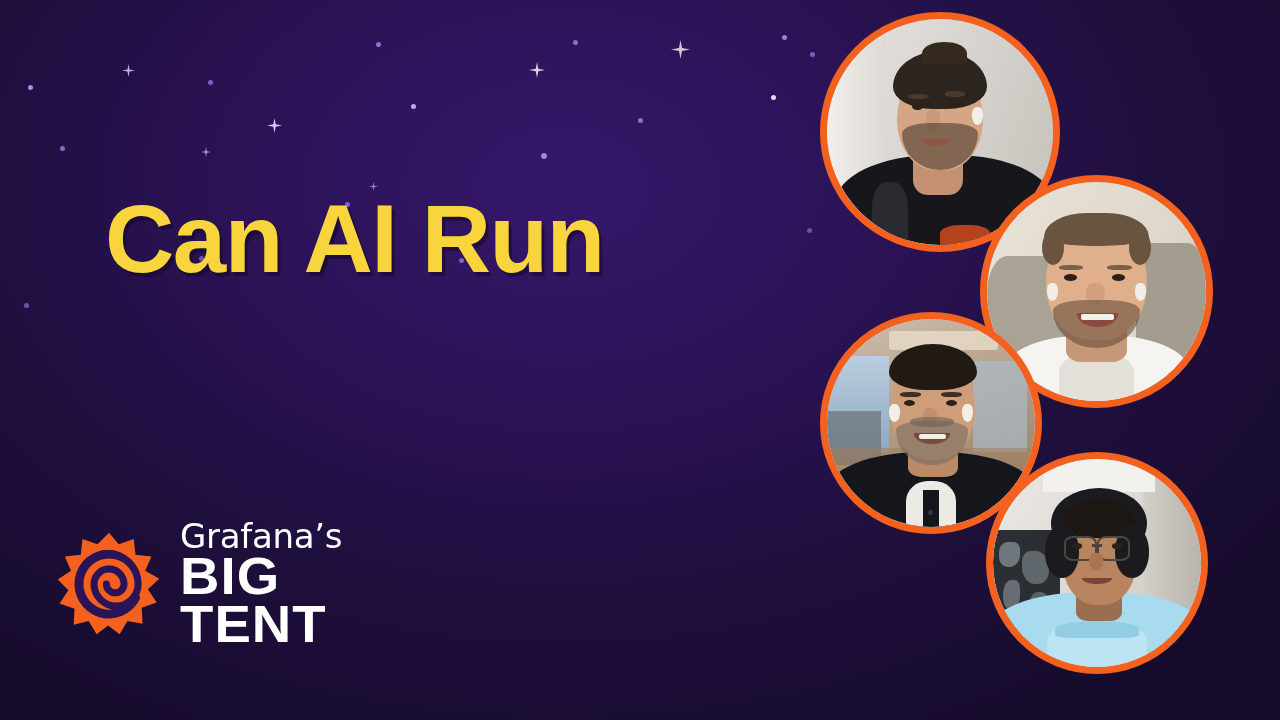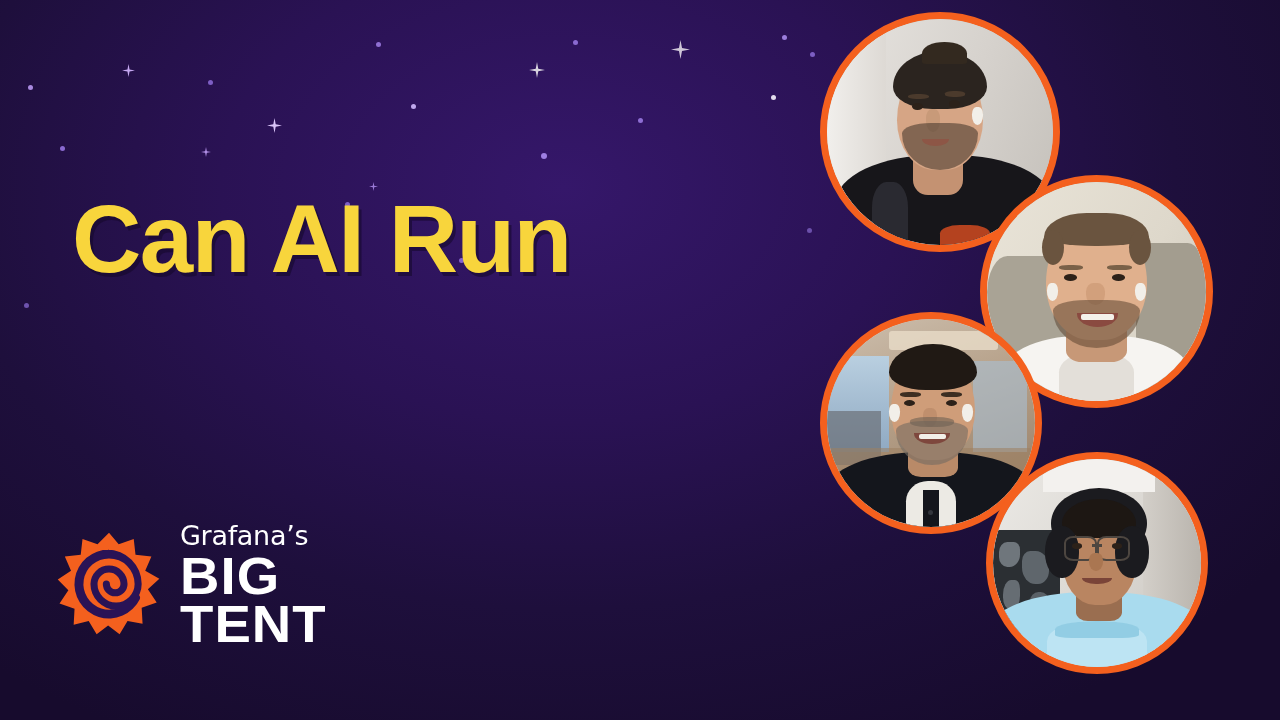--- a/index.html
+++ b/index.html
@@ -57,6 +57,7 @@
     letter-spacing: -1.5px;
     white-space: nowrap;
     text-shadow: 3px 4px 0 rgba(20, 8, 40, 0.55);
+    margin-left: 33px;
   }
 
   

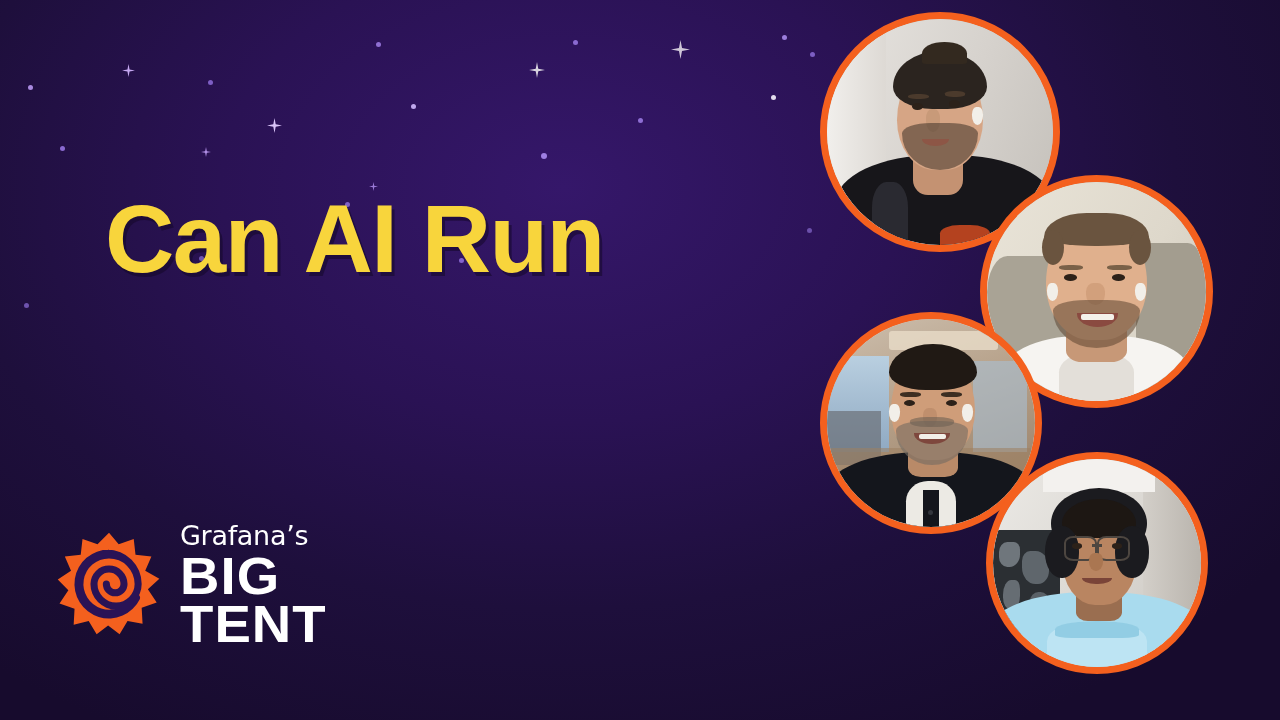--- a/index.html
+++ b/index.html
@@ -84,7 +84,7 @@
   .brand-grafanas {
     color: #ffffff;
     font-family: "DejaVu Sans", sans-serif;
-    font-size: 27px;
+    font-size: 34px;
     font-weight: 400;
     letter-spacing: -0.3px;
     line-height: 30px;

